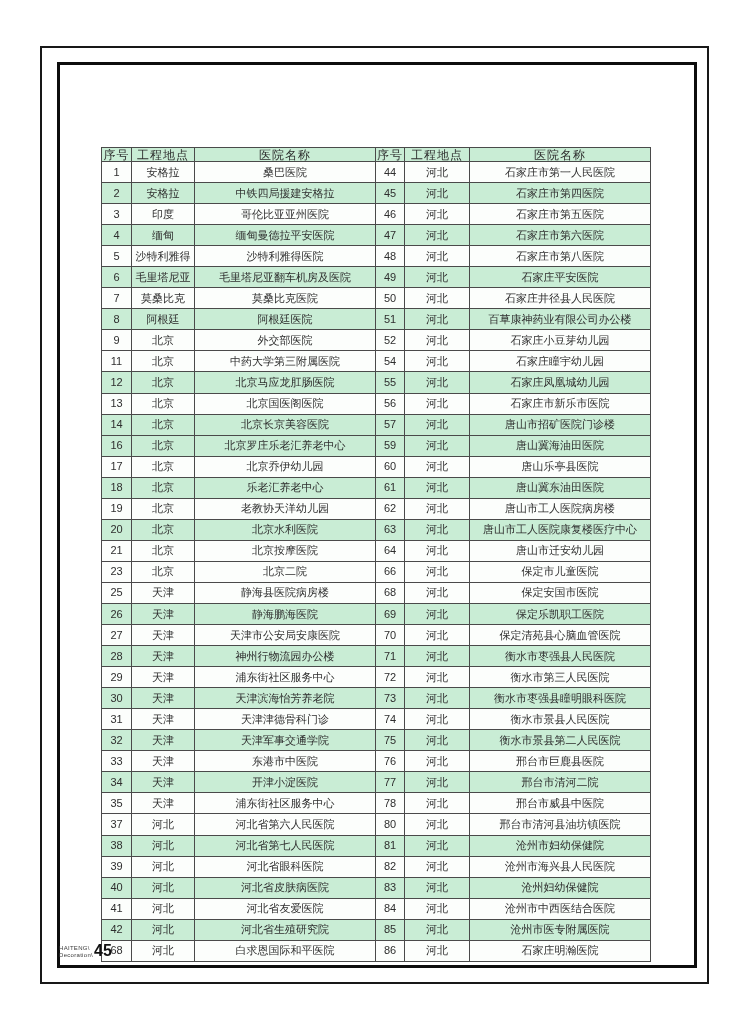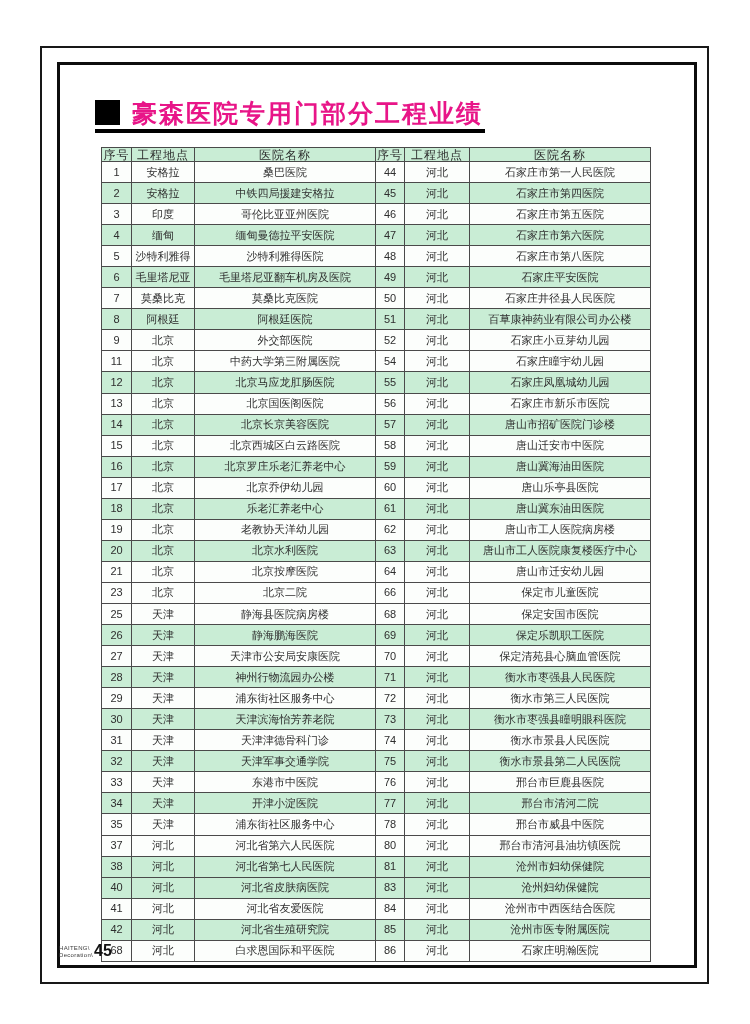--- a/index.html
+++ b/index.html
@@ -88,10 +88,6 @@
   <div class="outer-frame"></div>
   <div class="inner-frame"></div>
 
-  <div class="title-block">
-    <span class="title-bullet"></span>
-    <span class="title-text">豪森医院专用门部分工程业绩</span>
-  </div>
 
   <table class="projects-table">
     <colgroup>

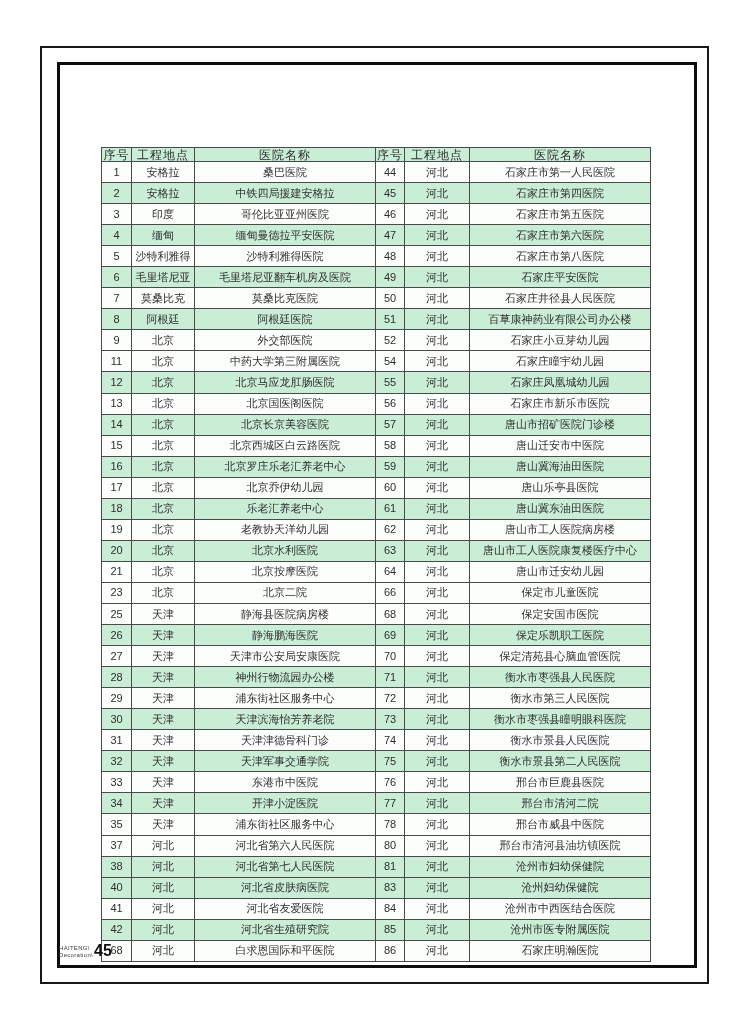--- a/index.html
+++ b/index.html
@@ -213,14 +213,6 @@
           <td>河北</td>
           <td>唐山市招矿医院门诊楼</td>
         </tr>
-        <tr class="row-white">
-          <td>15</td>
-          <td>北京</td>
-          <td>北京西城区白云路医院</td>
-          <td>58</td>
-          <td>河北</td>
-          <td>唐山迁安市中医院</td>
-        </tr>
         <tr class="row-green">
           <td>16</td>
           <td>北京</td>

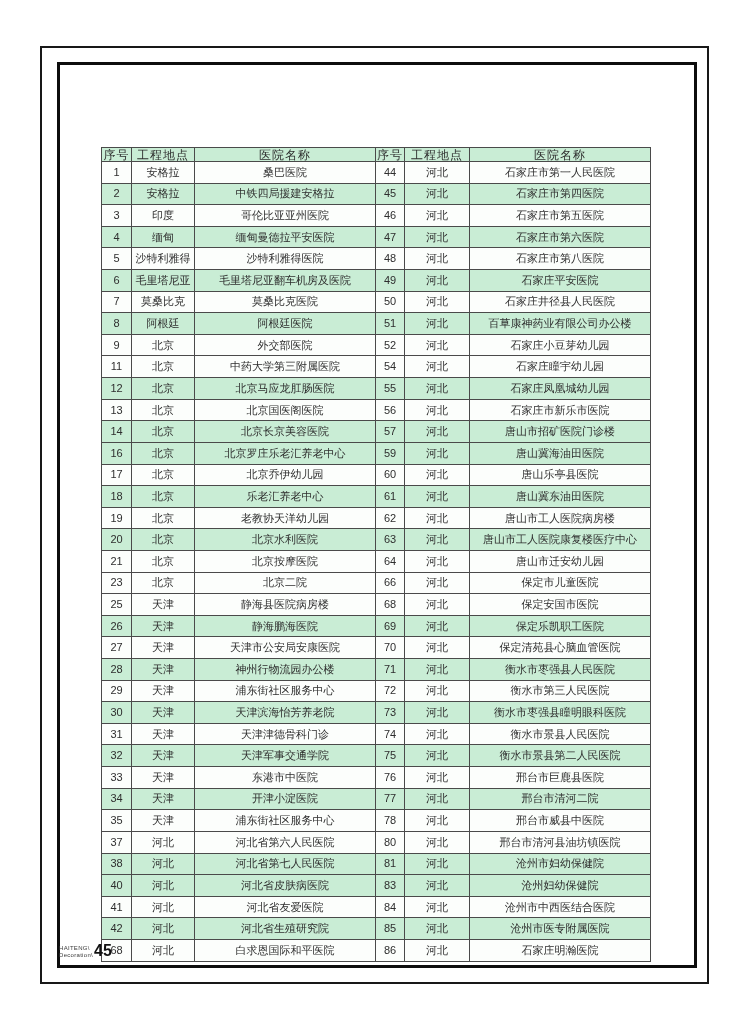--- a/index.html
+++ b/index.html
@@ -373,6 +373,14 @@
           <td>河北</td>
           <td>沧州市妇幼保健院</td>
         </tr>
+        <tr class="row-white">
+          <td>39</td>
+          <td>河北</td>
+          <td>河北省眼科医院</td>
+          <td>82</td>
+          <td>河北</td>
+          <td>沧州市海兴县人民医院</td>
+        </tr>
         <tr class="row-green">
           <td>40</td>
           <td>河北</td>

